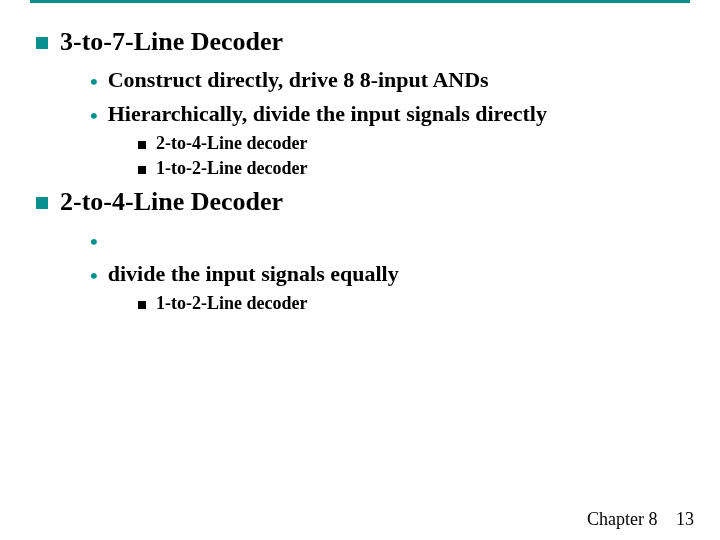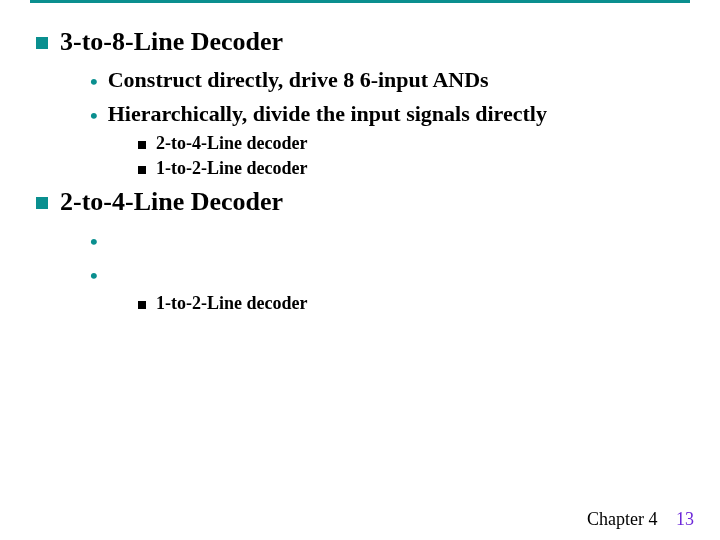--- a/index.html
+++ b/index.html
@@ -23,7 +23,7 @@
 
 <div class="lvl1">
   <span class="b1"></span>
-  <span>3-to-8-Line Decoder</span>
+  <span>3-to-7-Line Decoder</span>
 </div>
 
 <div class="lvl2">

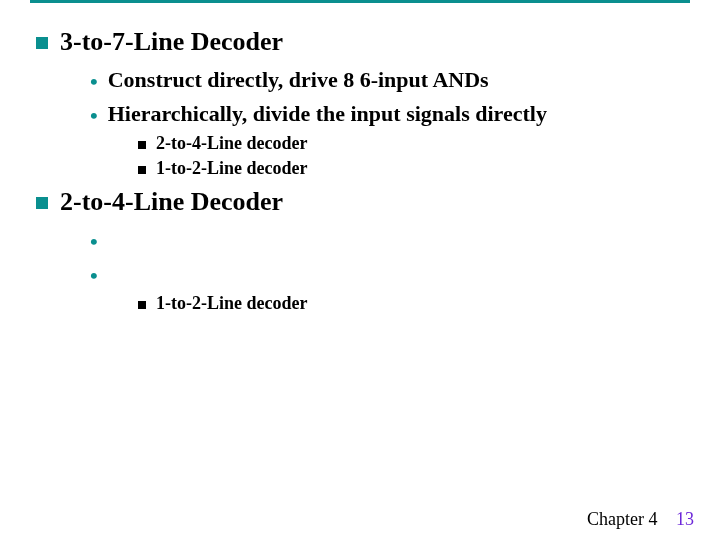--- a/index.html
+++ b/index.html
@@ -28,7 +28,7 @@
 
 <div class="lvl2">
   <span class="b2">•</span>
-  <span>Construct directly,  drive 8 6-input ANDs</span>
+  <span>Construct directly,  drive 8 8-input ANDs</span>
 </div>
 
 <div class="lvl2">

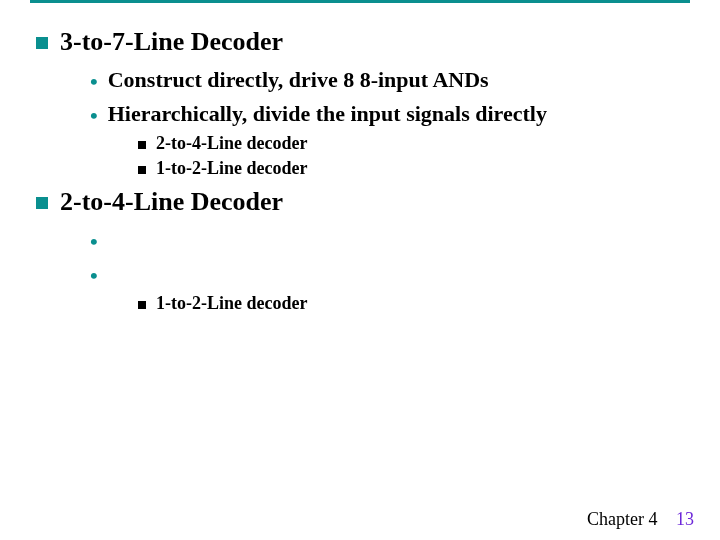--- a/index.html
+++ b/index.html
@@ -57,6 +57,7 @@
 
 <div class="lvl2">
   <span class="b2">•</span>
+  <span>divide the input signals equally</span>
 </div>
 
 <div class="lvl3">

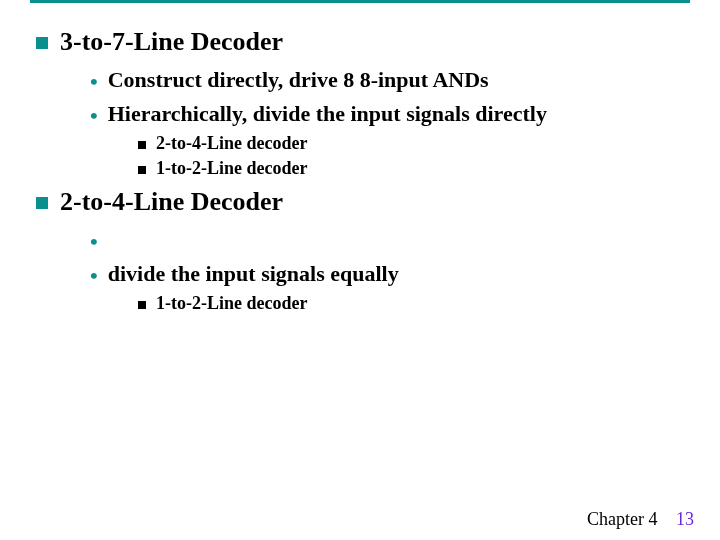--- a/index.html
+++ b/index.html
@@ -66,7 +66,7 @@
 </div>
 
 <div class="footer">
-  <span>Chapter 4</span>
+  <span>Chapter 8</span>
   <span class="page">13</span>
 </div>
 

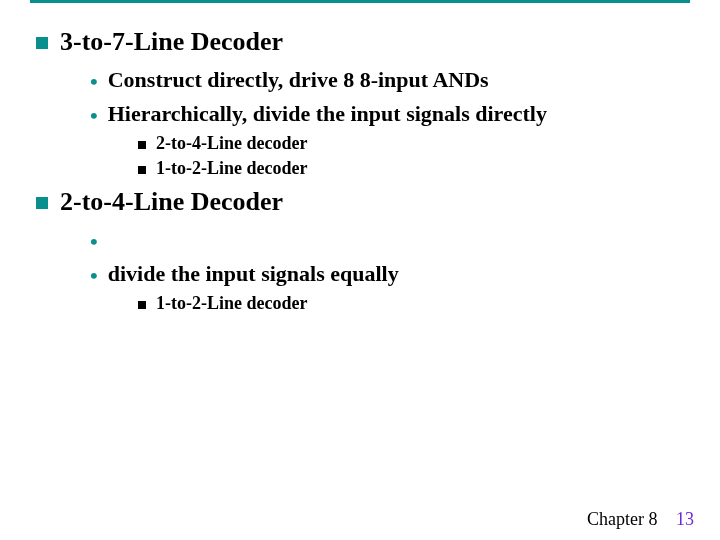--- a/index.html
+++ b/index.html
@@ -13,7 +13,7 @@
   .b2{color:#0a8f8f;font-size:22px;line-height:22px;margin-top:4px;margin-right:10px;flex-shrink:0;font-weight:bold}
   .b3{width:8px;height:8px;background:#000;flex-shrink:0;margin-top:8px;margin-right:10px}
   .footer{position:absolute;bottom:10px;right:26px;font-size:18px}
-  .page{color:#6d28d9;margin-left:14px}
+  .page{color:#000000;margin-left:14px}
 </style>
 </head>
 <body>

